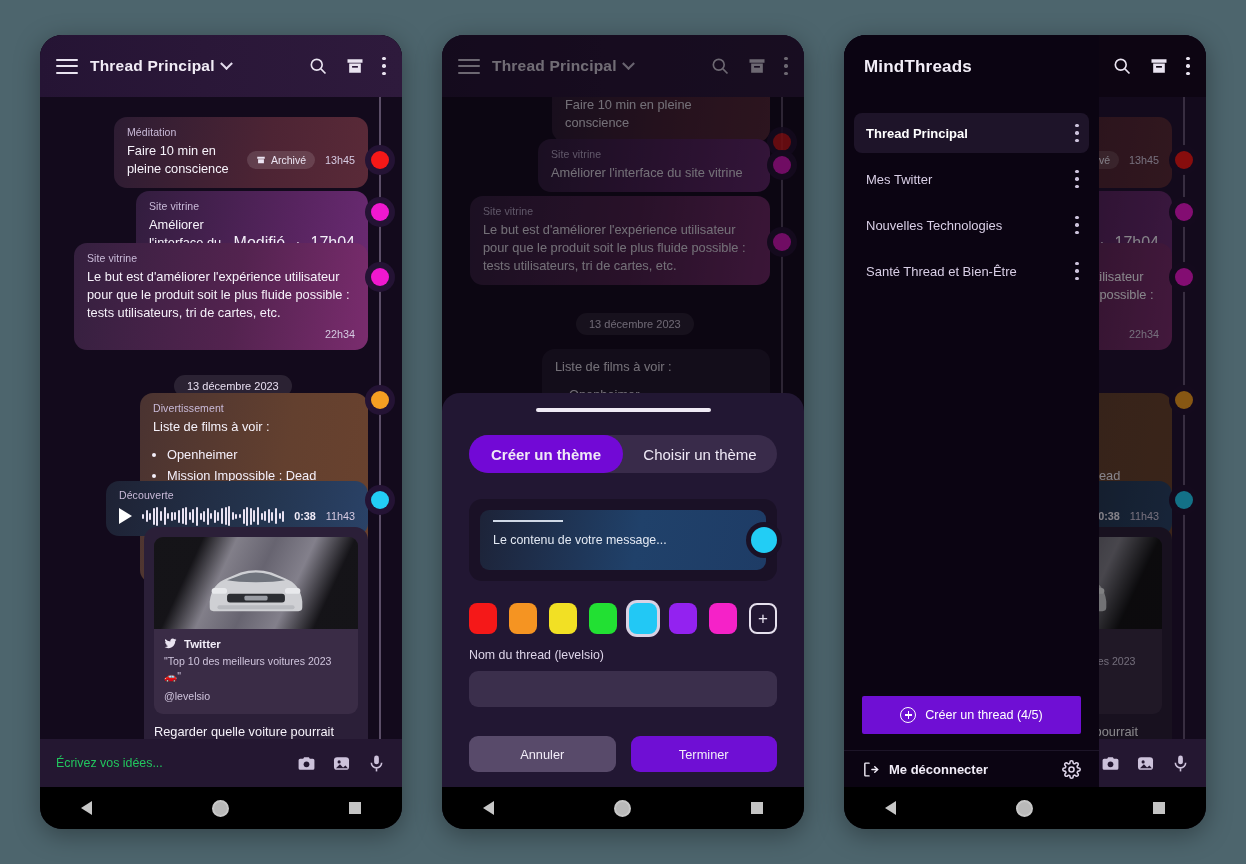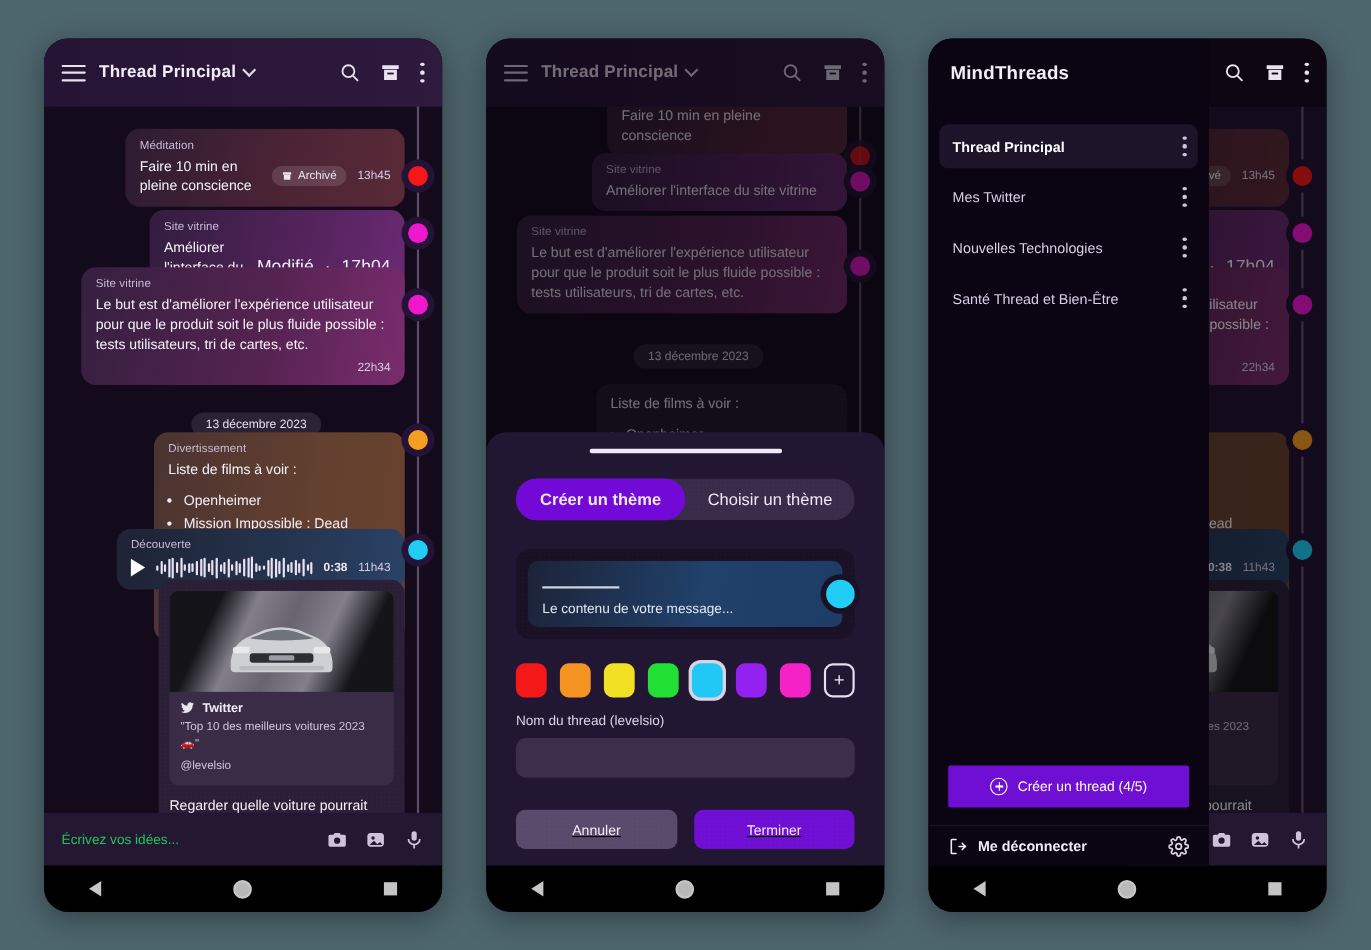--- a/index.html
+++ b/index.html
@@ -167,7 +167,7 @@
     background-image: linear-gradient(100deg,#1d2338 0%, #20416a 55%, #1e3c66 100%),
                       radial-gradient(rgba(255,255,255,.07) .6px, transparent .7px);
     background-size: auto, 4px 4px;
-    display:flex; flex-direction:column; justify-content:flex-end;
+    display:flex; flex-direction:column; justify-content:flex-start;
   }
   .fake-line { width:70px; height:2px; background:#cfd8e6; margin-bottom:11px; }
   .msgbox-ph { font-size:12.4px; color:#e3e9f3; }

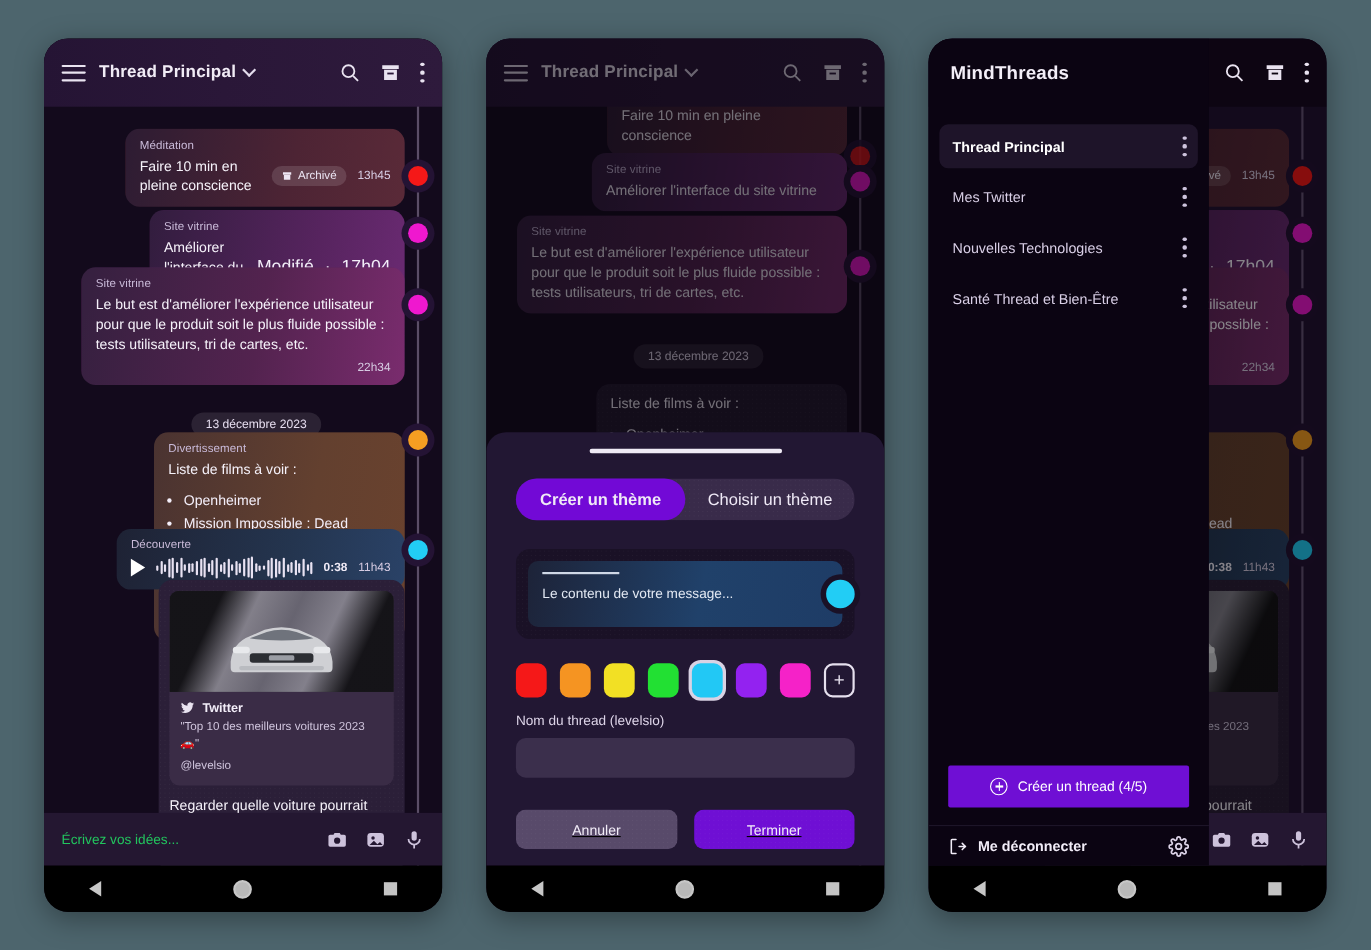--- a/index.html
+++ b/index.html
@@ -186,7 +186,7 @@
   .field-label { margin-top:14px; font-size:12.4px; color:#ded5e9; }
   .field { margin-top:9px; height:36px; border-radius:9px; background:#3b2f4c; }
 
-  .sheet-actions { margin-top:29px; display:flex; gap:15px;text-decoration:underline; }
+  .sheet-actions { margin-top:29px; display:flex; gap:15px; }
   .btn { flex:1; height:36px; border-radius:9px; display:flex; align-items:center; justify-content:center;
          font-size:12.8px; color:#f2edf8; cursor:pointer;
          background-image: radial-gradient(rgba(255,255,255,.05) .6px, transparent .7px); background-size:4px 4px;}

